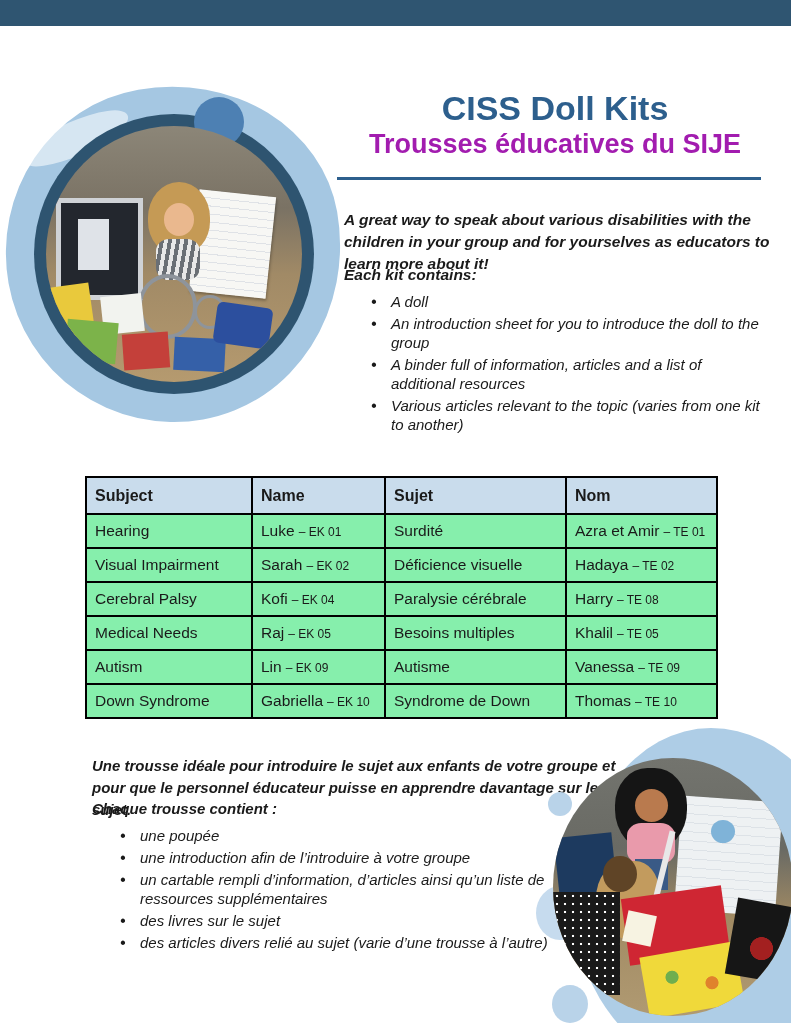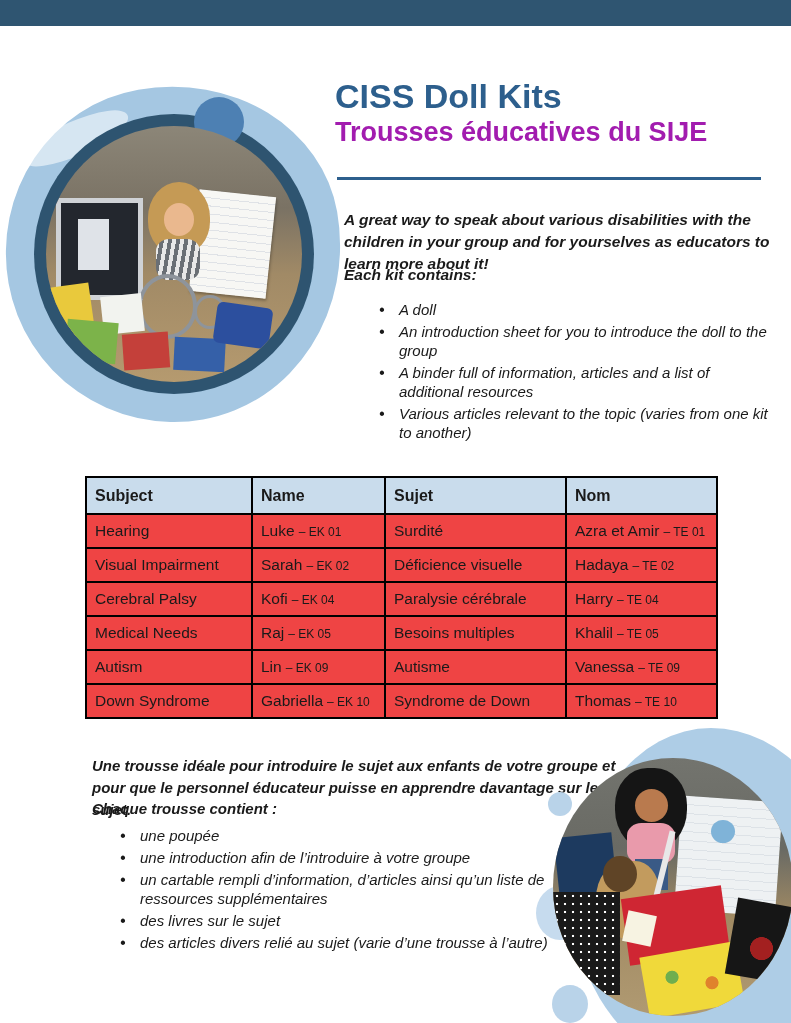--- a/index.html
+++ b/index.html
@@ -54,7 +54,7 @@
   .tp-bin-blue { left:66%; top:70%; width:22%; height:16%; background:#2c4f9e; border-radius:6px; transform:rotate(8deg); }
 
   
-  .title-block { position:absolute; left:335px; top:76px; width:440px; }
+  .title-block { position:absolute; left:335px; top:88px; width:440px;text-align:center; }
   .title-en { font-size:34px; font-weight:bold; color:#2d5f8d; line-height:40px; margin:0; }
   .title-fr { font-size:27px; font-weight:bold; color:#a21caf; line-height:33px; margin:0; }
   .title-rule { position:absolute; left:337px; top:177px; width:424px; height:3px; background:#2d5f8d; }

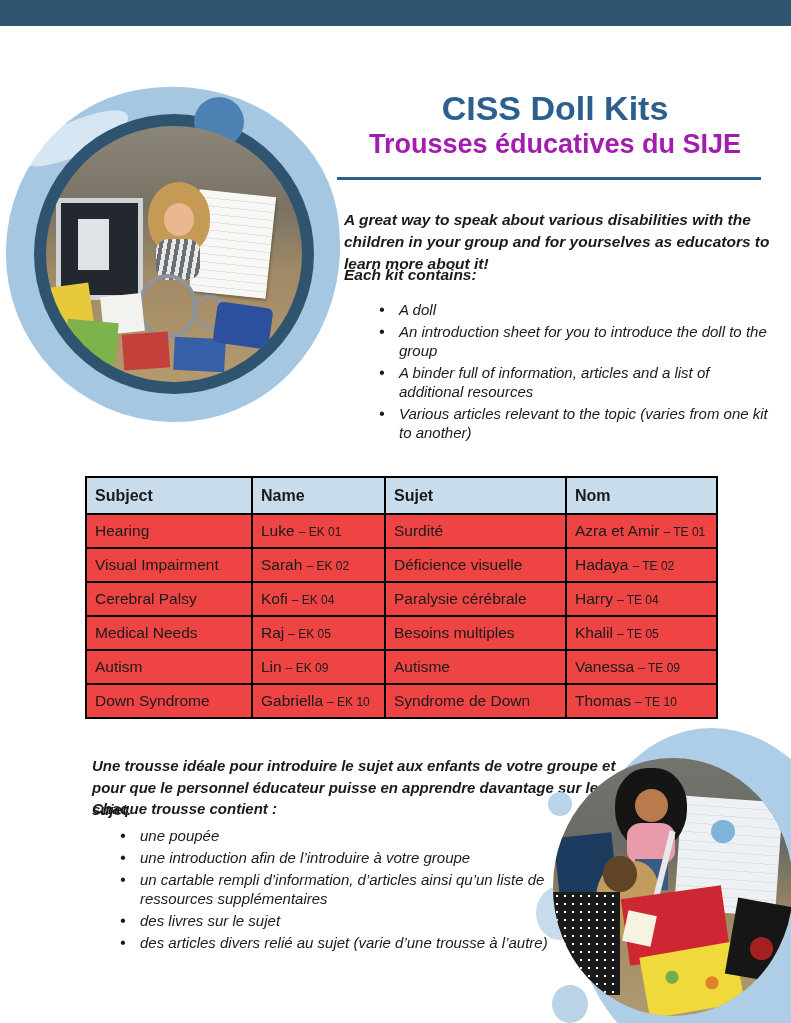--- a/index.html
+++ b/index.html
@@ -65,7 +65,7 @@
   .kit-heading-en { position:absolute; left:344px; top:266px; width:420px;
     font-style:italic; font-weight:bold; font-size:15.5px; }
   .kit-list-en { position:absolute; left:344px; top:292px; width:420px;
-    font-style:italic; font-size:15px; line-height:19px; list-style:none; margin:8px; padding:0; }
+    font-style:italic; font-size:15px; line-height:19px; list-style:none; margin:0; padding:0; }
   .kit-list-en li { position:relative; padding-left:47px; margin-bottom:3px; }
   .kit-list-en li::before { content:"•"; position:absolute; left:27px; top:0; font-size:16px; }
 

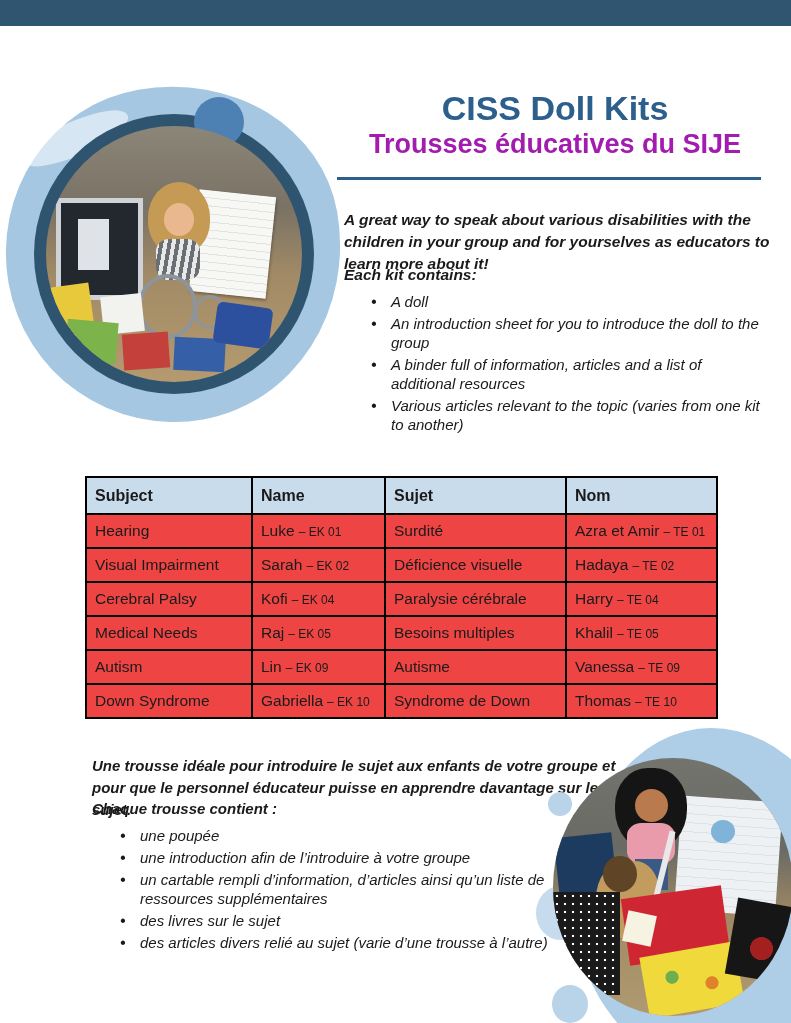--- a/index.html
+++ b/index.html
@@ -74,7 +74,7 @@
     table-layout:fixed; font-size:15.5px; }
   .kits-table th, .kits-table td { border:2px solid #000; padding:3px 8px; text-align:left; vertical-align:middle; }
   .kits-table th { background:#c9dcec; font-weight:bold; font-size:16px; height:29px; }
-  .kits-table td { height:26px; background:#ef4444; }
+  .kits-table td { height:26px; background:#86efac; }
   .col-subject { width:166px; } .col-name { width:133px; } .col-sujet { width:181px; } .col-nom { width:151px; }
   .kit-code { font-size:12px; margin-left:4px; }
 

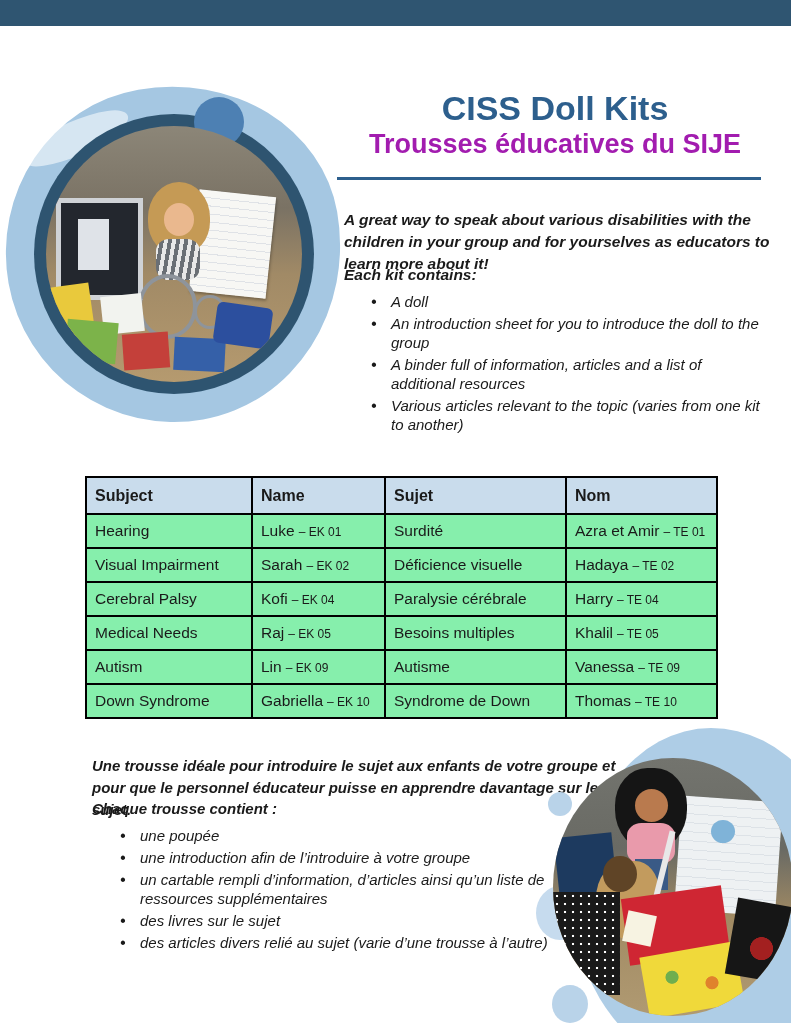--- a/index.html
+++ b/index.html
@@ -200,7 +200,7 @@
         <td>Cerebral Palsy</td>
         <td><span>Kofi</span><span class="kit-code">– EK 04</span></td>
         <td>Paralysie cérébrale</td>
-        <td><span>Harry</span><span class="kit-code">– TE 04</span></td>
+        <td><span>Harry</span><span class="kit-code">– TE 08</span></td>
       </tr>
       <tr>
         <td>Medical Needs</td>

